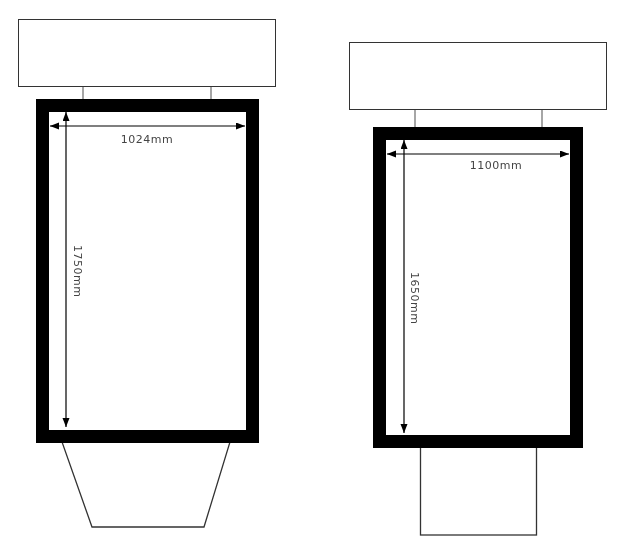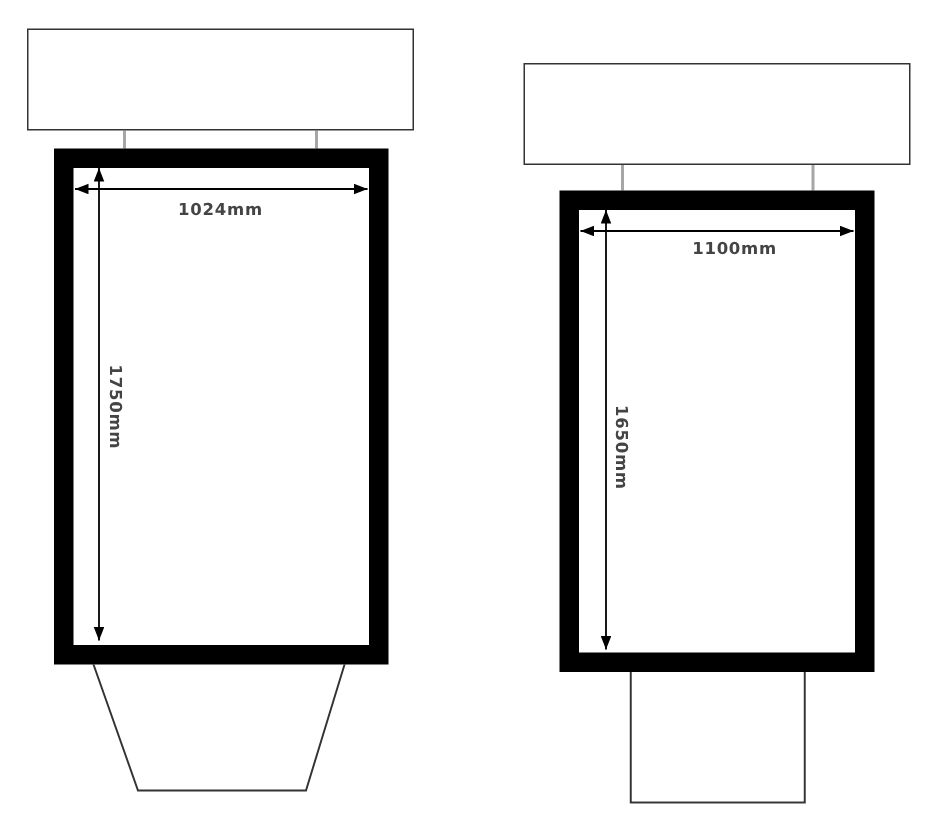--- a/index.html
+++ b/index.html
@@ -24,7 +24,6 @@
   .figure-group {
     position: absolute;
     inset: 0;
-    font-weight: bold;
   }
   .header-box {
     position: absolute;

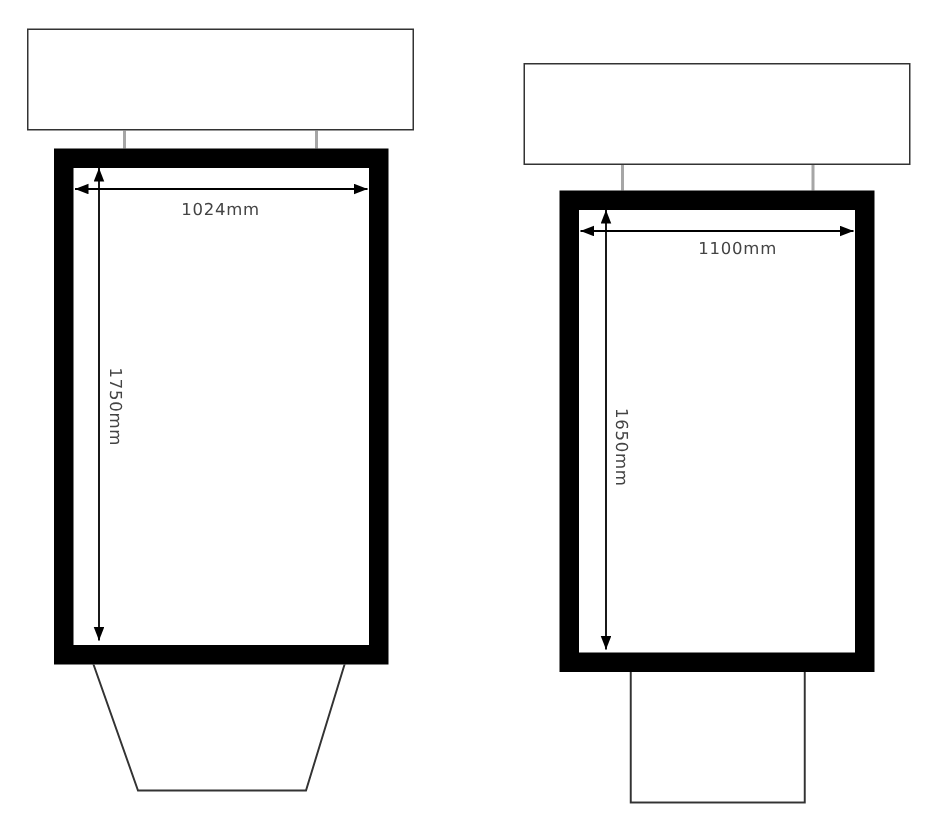--- a/index.html
+++ b/index.html
@@ -74,7 +74,7 @@
   }
   .dim-label.lw { left: 97px;  top: 133px; }
   .dim-label.lh { left: 69px;  top: 219px; }
-  .dim-label.rw { left: 418px; top: 159px; text-align: right; }
+  .dim-label.rw { left: 446px; top: 159px; }
   .dim-label.rh { left: 406px; top: 246px; }
 </style>
 </head>

